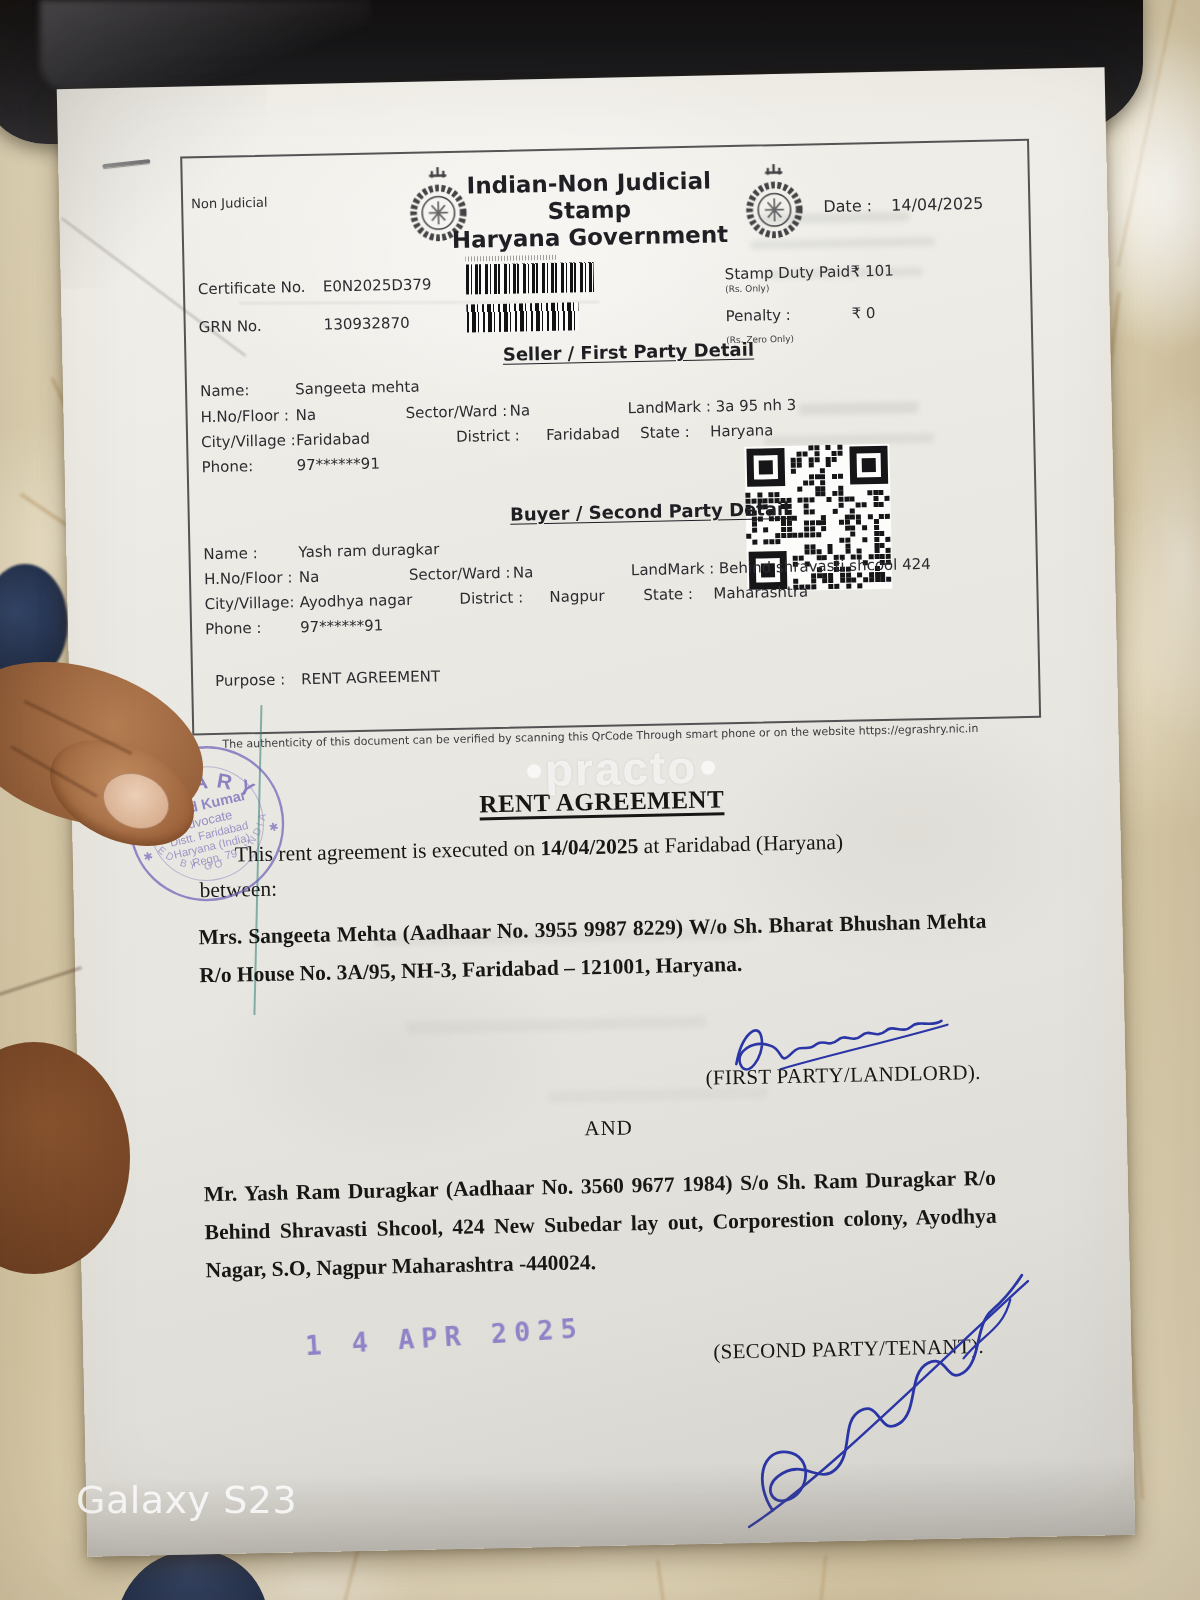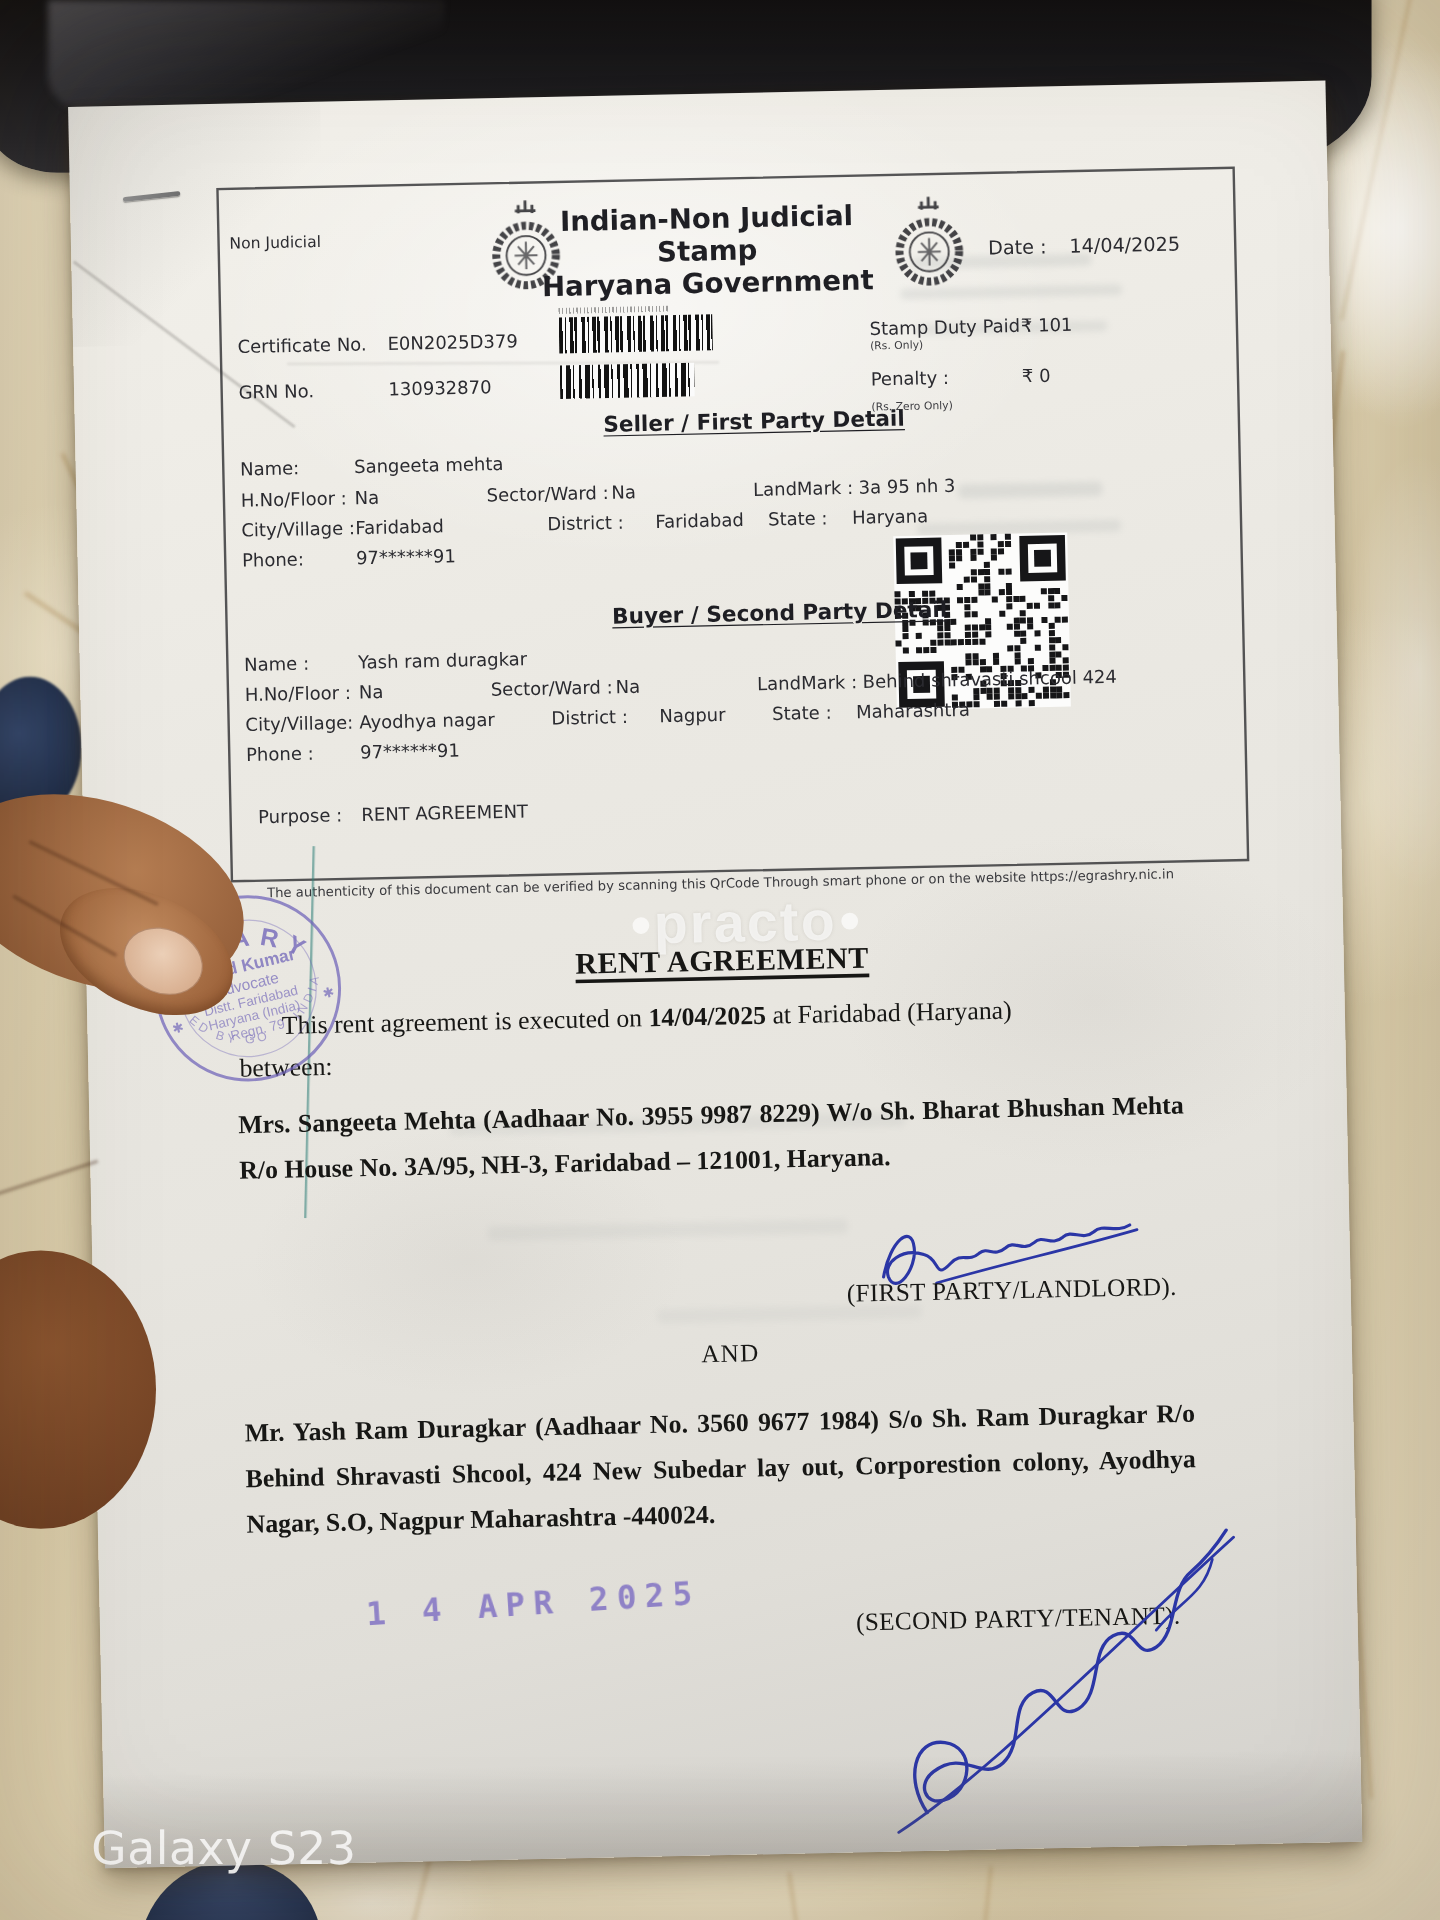--- a/index.html
+++ b/index.html
@@ -101,7 +101,7 @@
     background:radial-gradient(circle at 45% 40%,#ecd0b8,#d6ab8b 85%);border:1px solid rgba(130,85,55,.45);}
   .hand-crease{position:absolute;z-index:51;background:rgba(60,30,15,.35);filter:blur(1.2px);border-radius:2px;}
   .galaxy{position:absolute;left:76px;top:1478px;z-index:60;font-family:"DejaVu Sans",sans-serif;
-    font-size:38px;color:#fbfbfb;opacity:.95;letter-spacing:.5px;margin-top:40px;}
+    font-size:38px;color:#fbfbfb;opacity:.95;letter-spacing:.5px;}
 </style>
 </head>
 <body>

